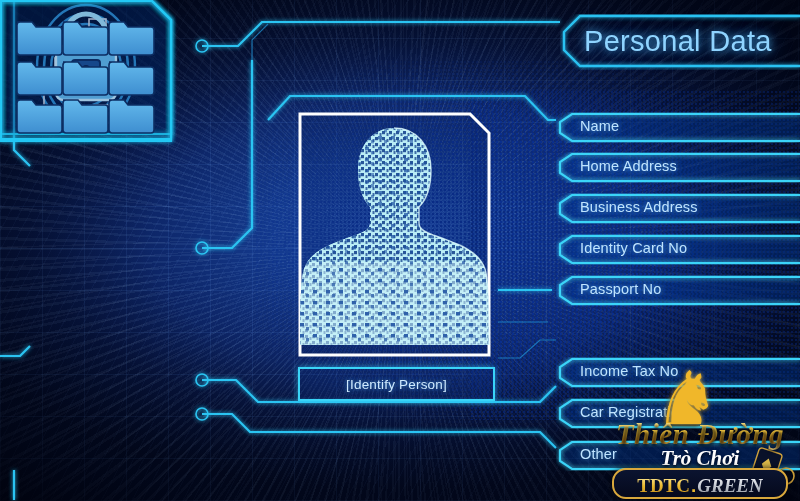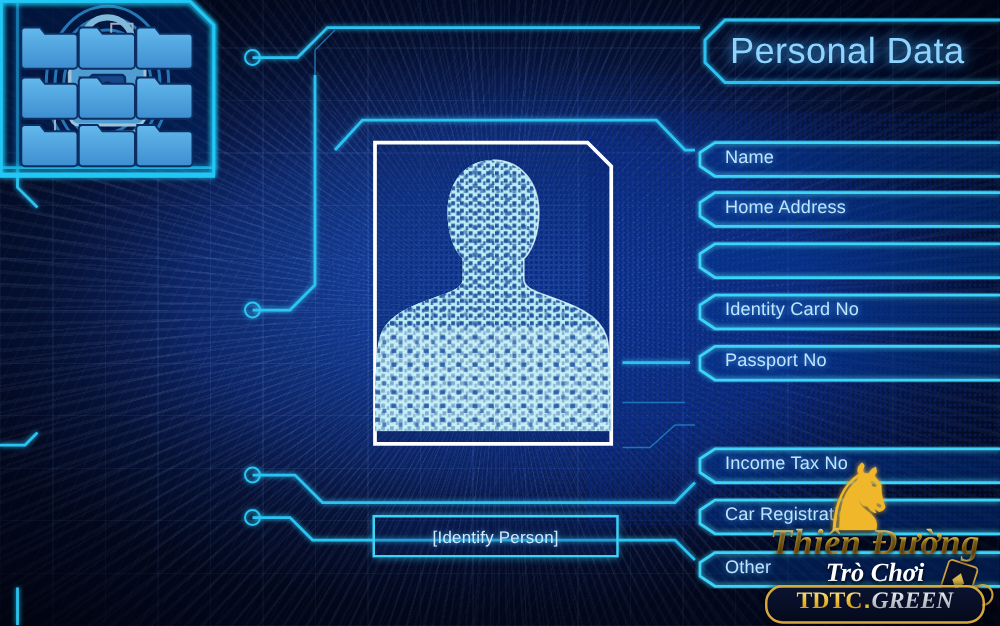--- a/index.html
+++ b/index.html
@@ -295,6 +295,7 @@
     <svg width="244" height="31" viewBox="0 0 244 31" style="position:absolute;left:0;top:0">
       <path d="M244,2 H16 L4,10 V21 L16,29 H244" fill="rgba(16,60,150,.22)" stroke="#3ad4f8" stroke-width="2.2" filter="url(#glow)"></path>
     </svg>
+    <div class="ftext">Business Address</div>
   </div>
 
   <div class="field" style="top:234px">

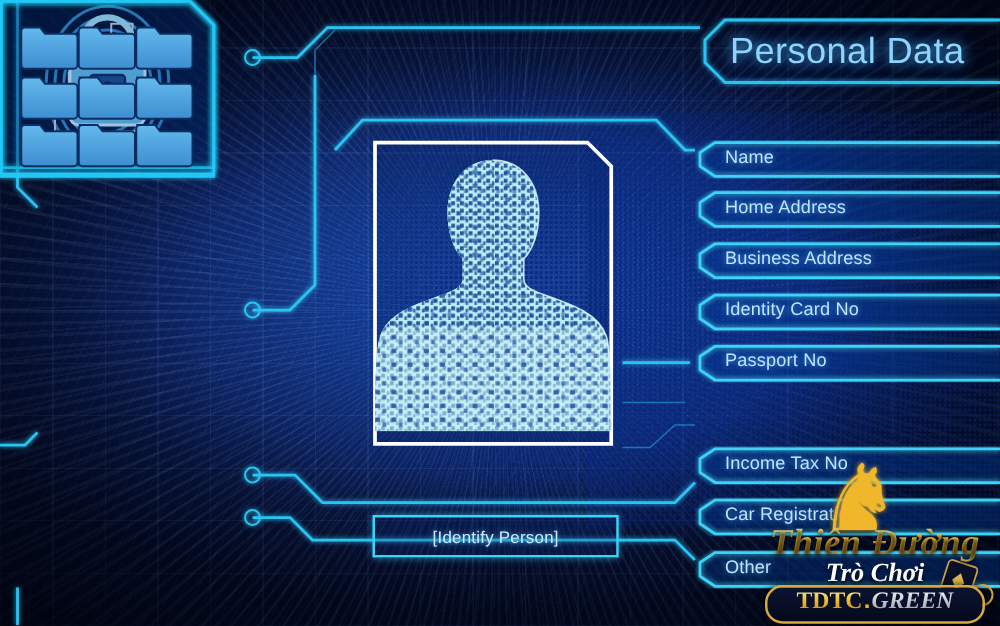--- a/index.html
+++ b/index.html
@@ -61,7 +61,7 @@
   #identify-box{position:absolute;left:298px;top:367px;width:193px;height:30px;
     border:2px solid #3ad4f8;box-shadow:0 0 6px rgba(58,212,248,.6);
     display:flex;align-items:center;justify-content:center;
-    background:rgba(12,45,120,.25);margin-top:45px;}
+    background:rgba(12,45,120,.25);}
   #identify-box span{color:#cfeaff;font-size:13.5px;letter-spacing:.2px;
     text-shadow:0 0 5px rgba(90,190,255,.8);}
 

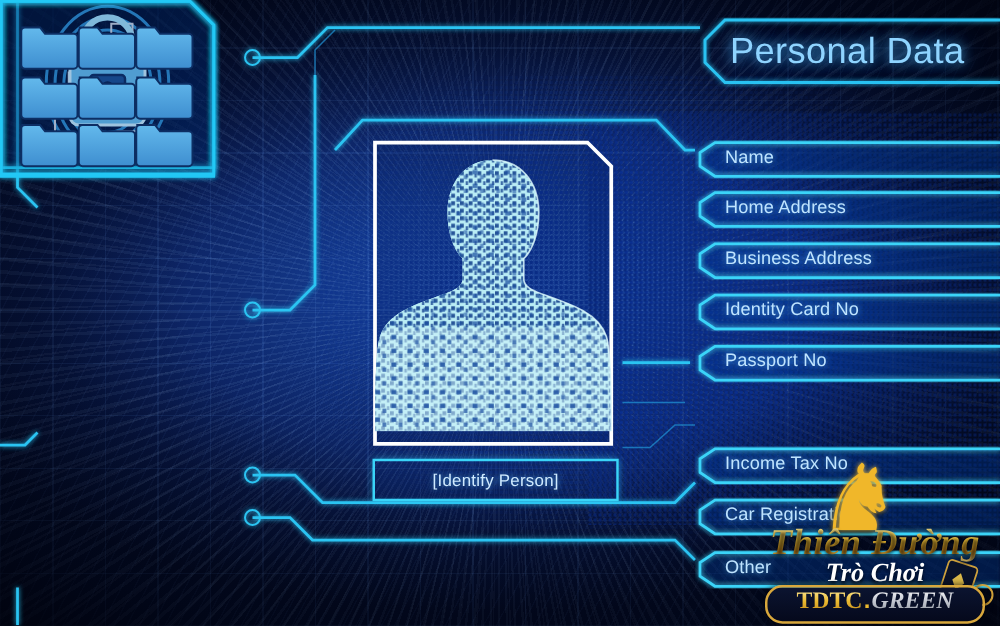--- a/index.html
+++ b/index.html
@@ -101,7 +101,7 @@
     border-radius:14px;border:2px solid #d9a83c;
     background:linear-gradient(180deg,#0b1430 0%,#05091c 100%);
     box-shadow:0 0 6px rgba(0,0,0,.8);
-    display:flex;align-items:flex-start;justify-content:center;}
+    display:flex;align-items:flex-end;justify-content:center;}
   .wm-tdtc{font-family:"Liberation Serif",serif;font-weight:bold;font-size:19px;
     background:linear-gradient(180deg,#fff0a8 0%,#eab92f 50%,#b8801a 100%);
     -webkit-background-clip:text;background-clip:text;color:transparent;}

